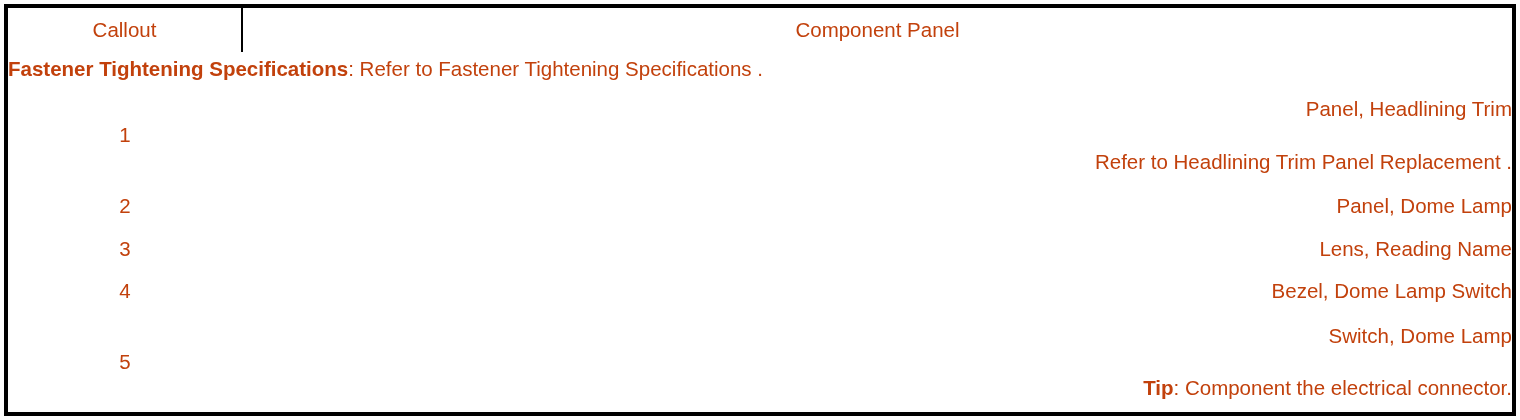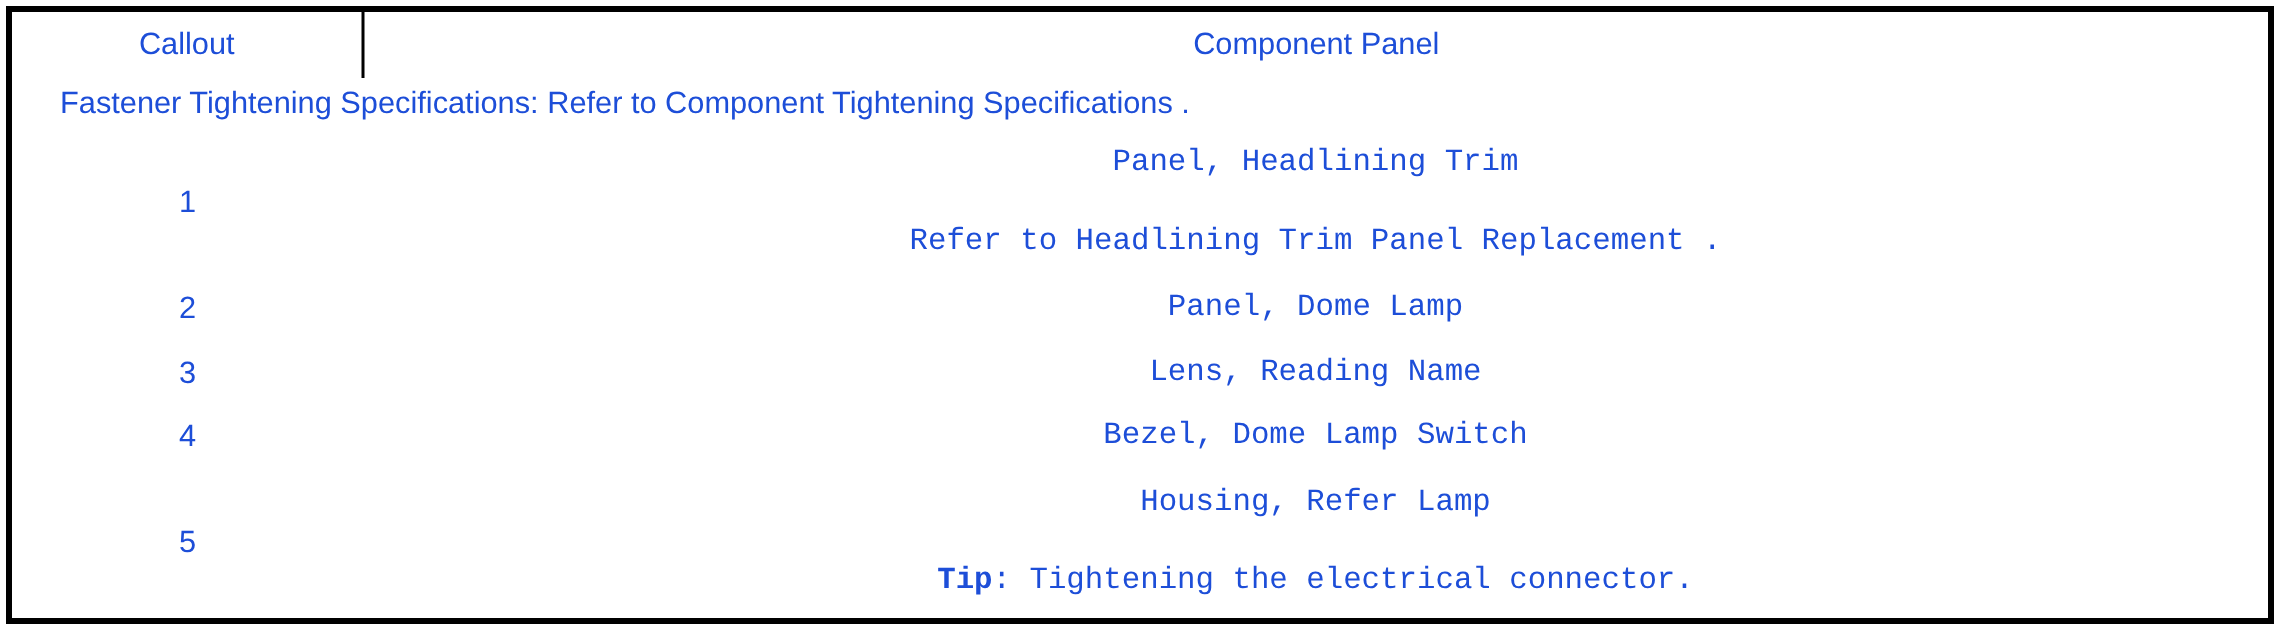--- a/index.html
+++ b/index.html
@@ -44,7 +44,7 @@
     font-weight: normal;
     font-size: 20.5px;
     line-height: 1.28;
-    color: #1d4ed8;
+    color: #c2410c;
   }
 
   

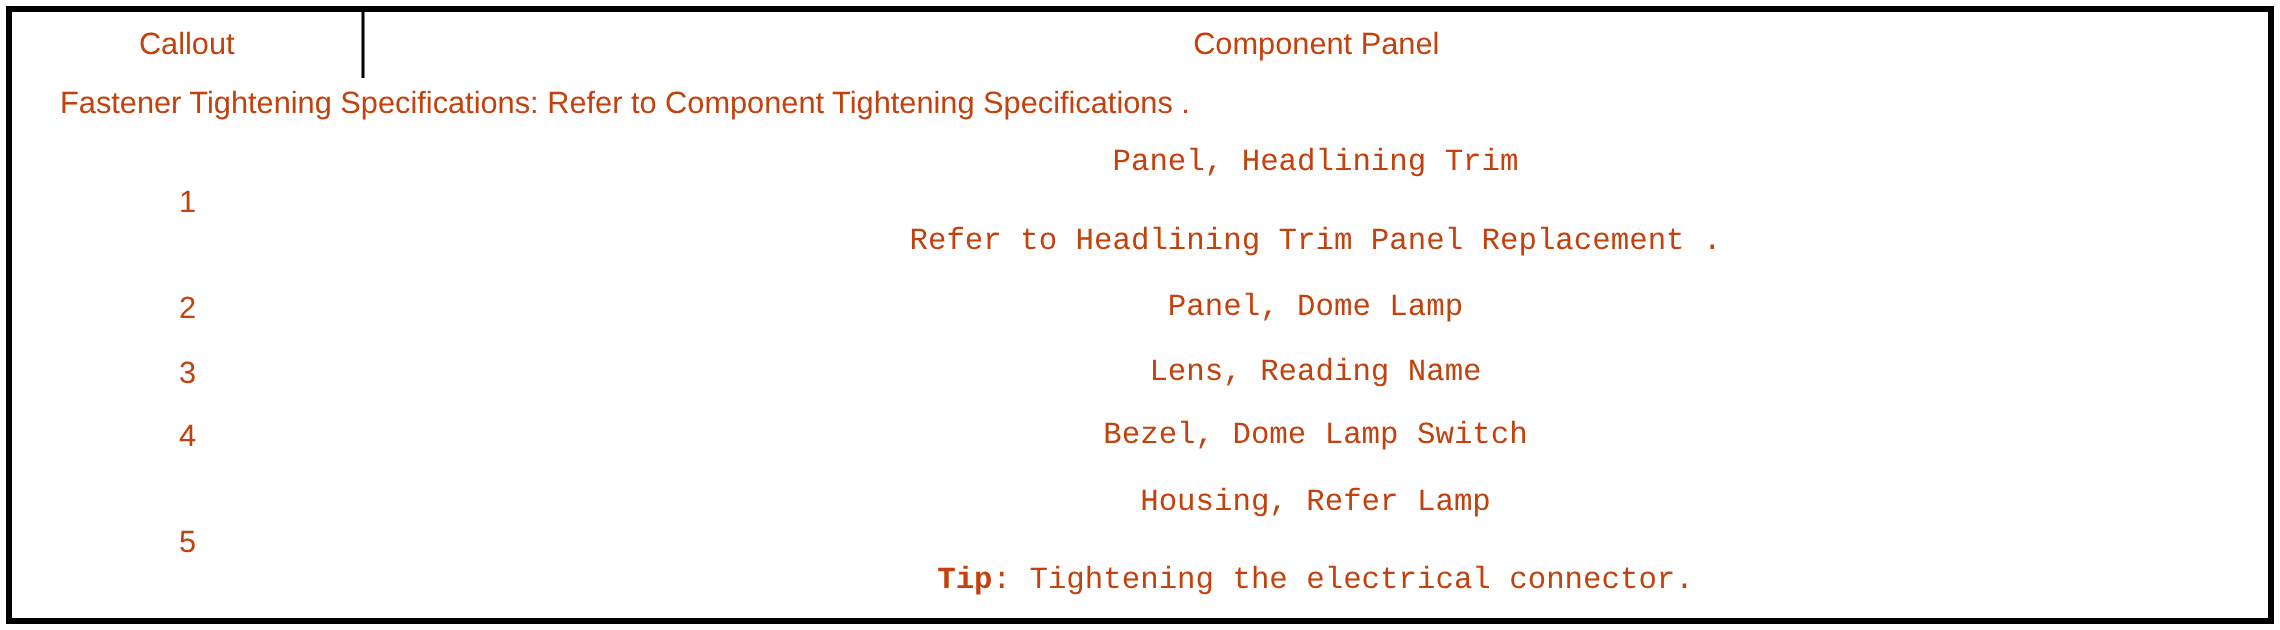--- a/index.html
+++ b/index.html
@@ -67,7 +67,7 @@
     text-align: left;
     white-space: nowrap;
   }
-  .spec-cell b { font-weight: normal; margin-left: 32px; }
+  .spec-cell b { font-weight: bold; }
 
   
   .callout-cell {

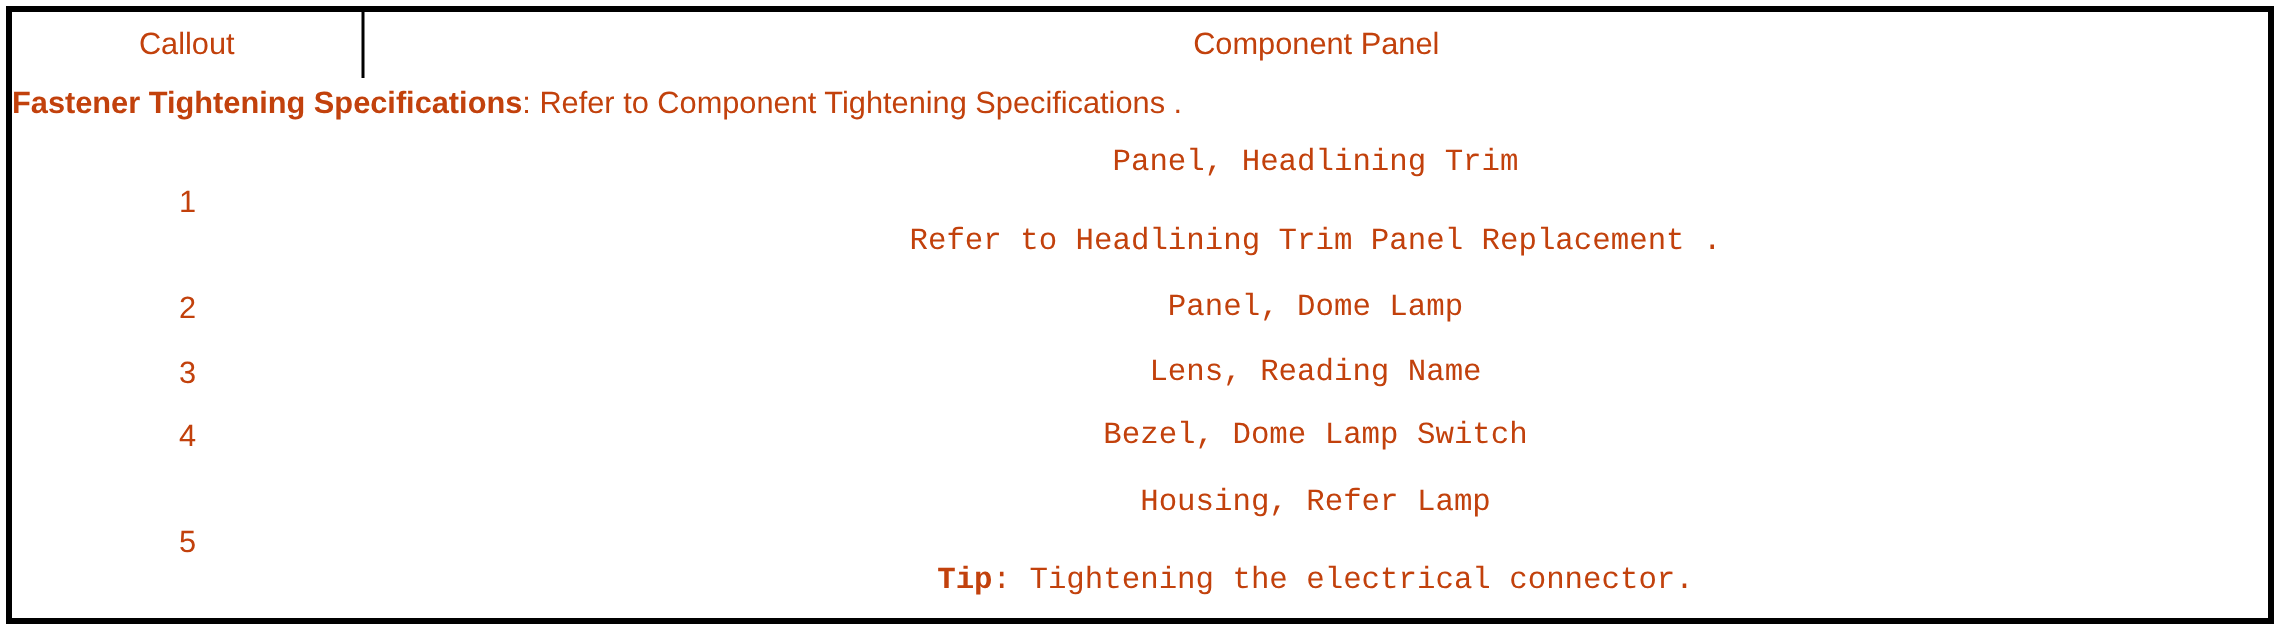--- a/index.html
+++ b/index.html
@@ -110,7 +110,7 @@
       </tr>
 
       <tr>
-        <td class="spec-cell" colspan="2"><b>Fastener Tightening Specifications</b><span>: Refer to Component Tightening Specifications .</span></td>
+        <td class="spec-cell" colspan="2"><b>Fastener Tightening Specifications</b><span>: Refer to Fastener Tightening Specifications .</span></td>
       </tr>
 
       <tr class="row-thick h-tall">

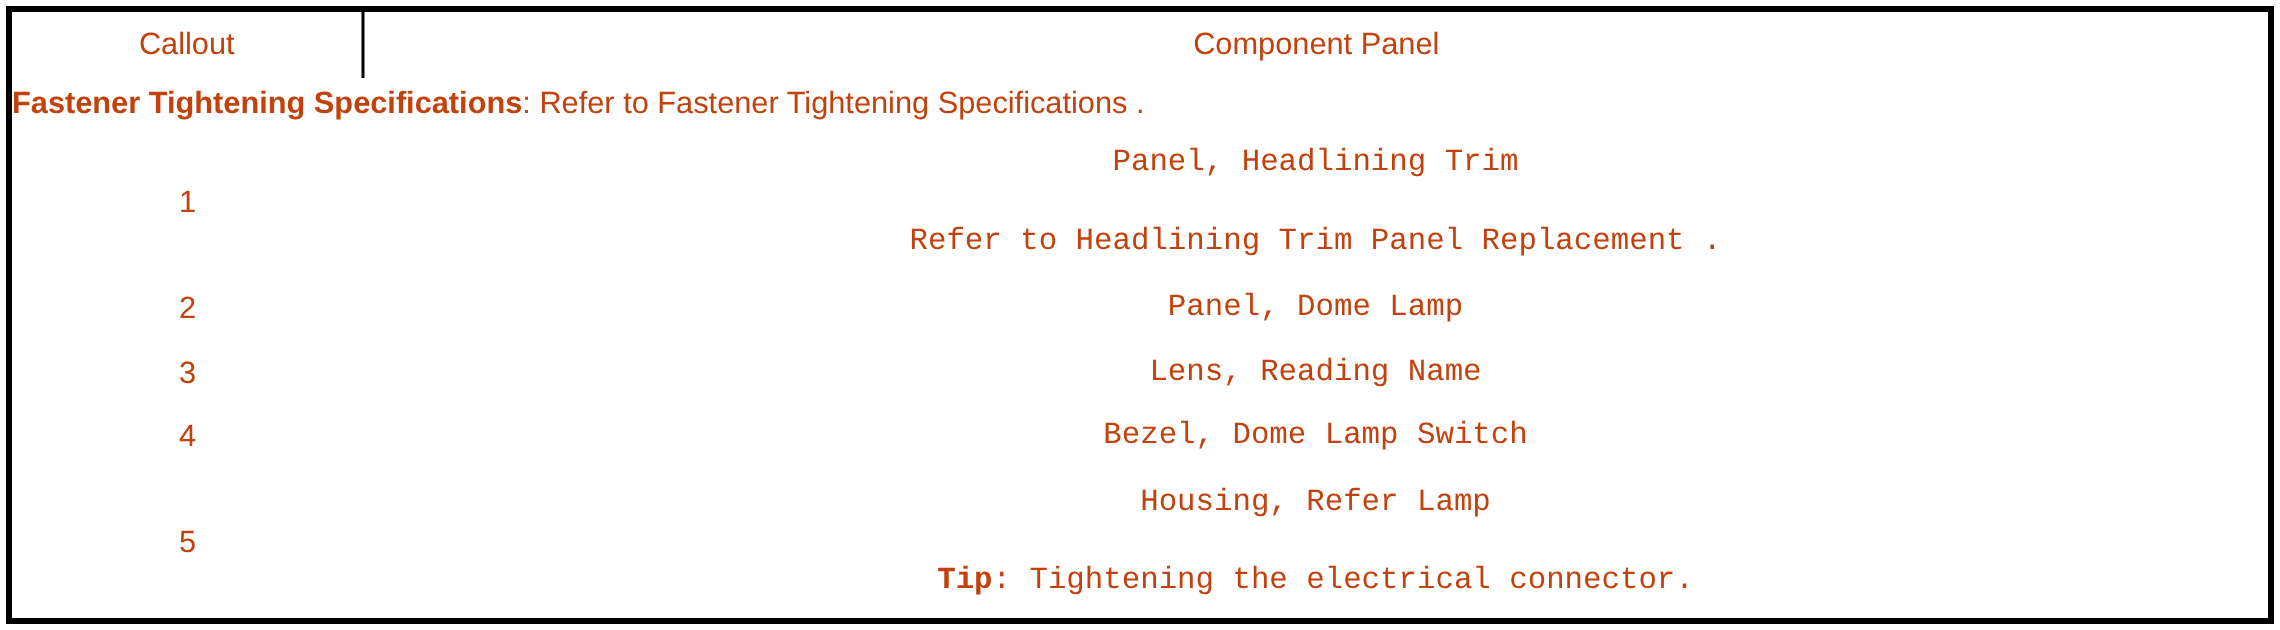--- a/index.html
+++ b/index.html
@@ -76,10 +76,9 @@
     vertical-align: middle;
   }
   .name-cell {
-    text-align: center;
+    text-align: right;
     padding-left: 10px;
     vertical-align: middle;
-    font-family: Liberation Mono, monospace;
   }
 
   .row-thin  > td { border-bottom: 1px solid #000000; }

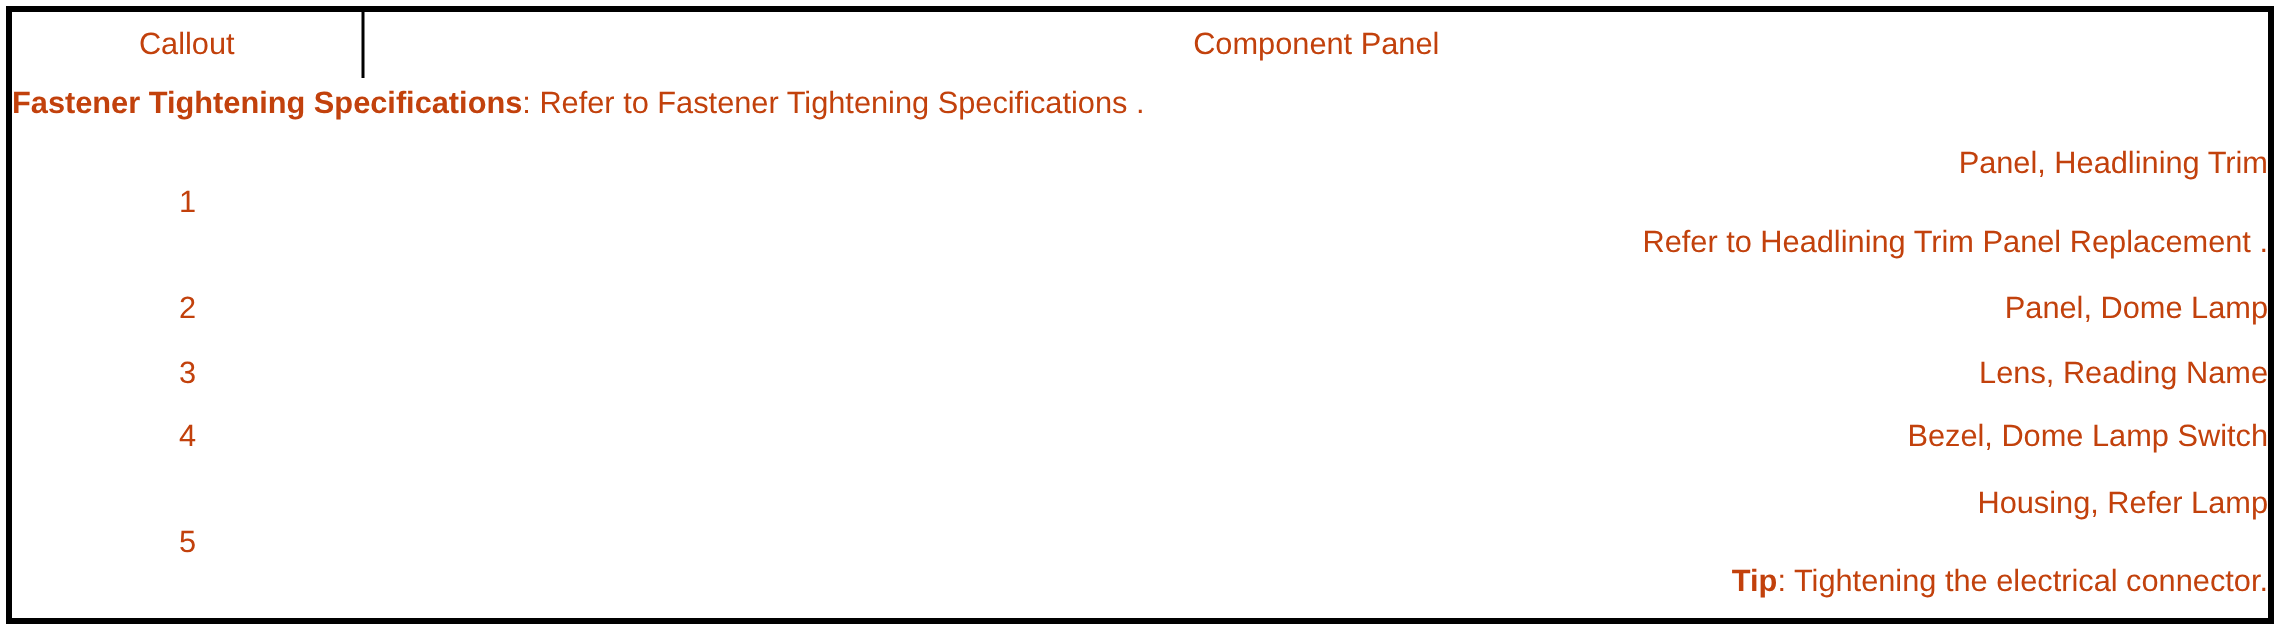--- a/index.html
+++ b/index.html
@@ -144,7 +144,7 @@
       <tr class="row-last h-tall">
         <td class="callout-cell">5</td>
         <td class="name-cell">
-          <span class="line">Housing, Refer Lamp</span>
+          <span class="line">Switch, Dome Lamp</span>
           <span class="line"><b>Tip</b><span>: Tightening the electrical connector.</span></span>
         </td>
       </tr>

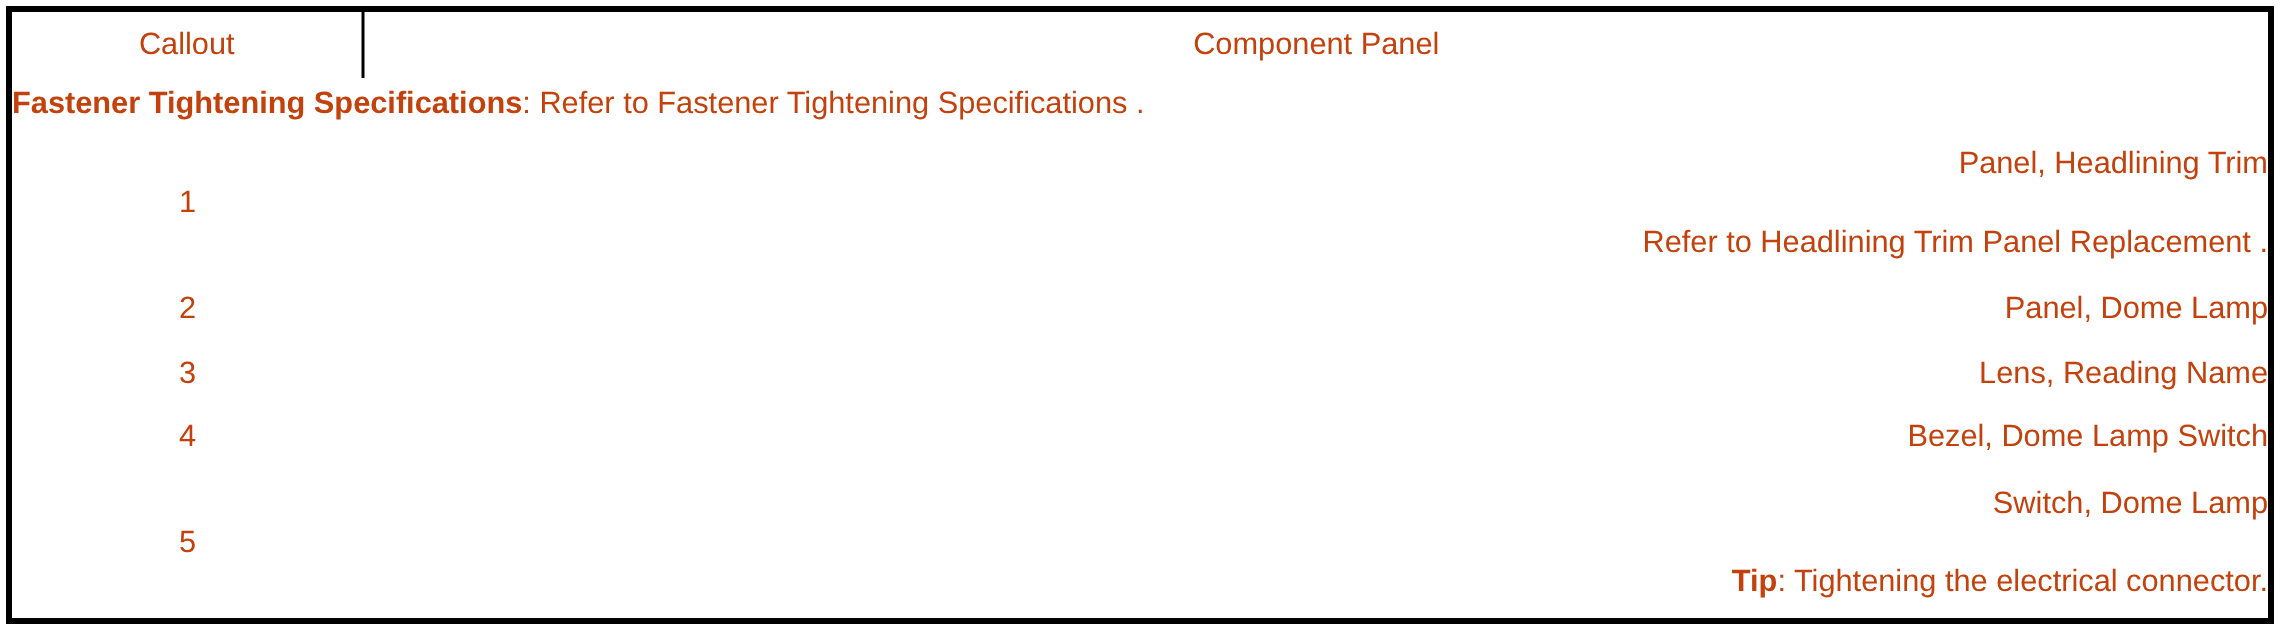--- a/index.html
+++ b/index.html
@@ -145,7 +145,7 @@
         <td class="callout-cell">5</td>
         <td class="name-cell">
           <span class="line">Switch, Dome Lamp</span>
-          <span class="line"><b>Tip</b><span>: Tightening the electrical connector.</span></span>
+          <span class="line"><b>Tip</b><span>: Component the electrical connector.</span></span>
         </td>
       </tr>
 

